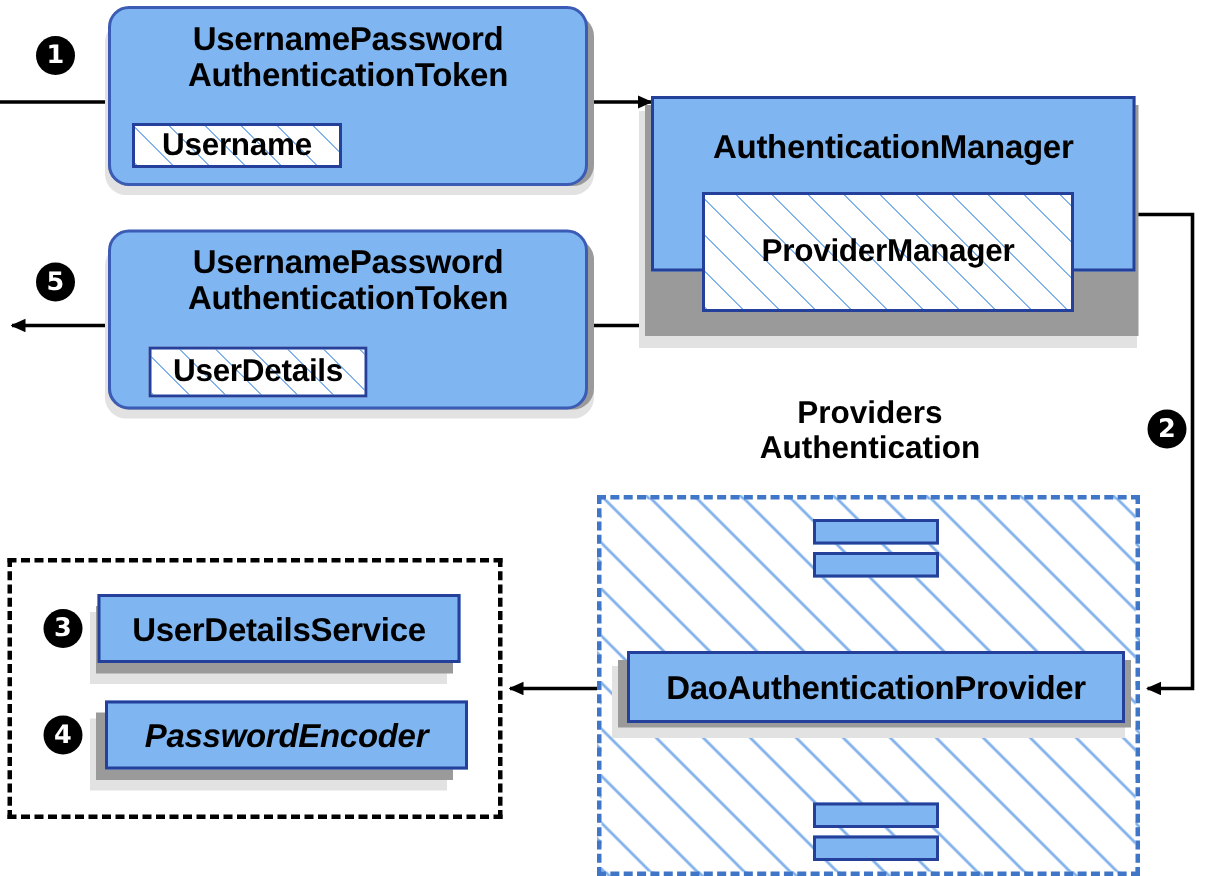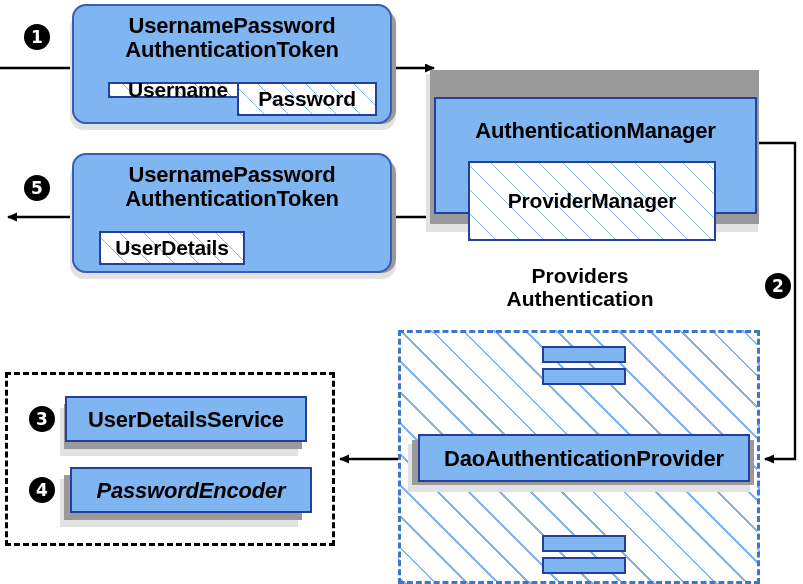--- a/index.html
+++ b/index.html
@@ -195,7 +195,7 @@
       <div>UsernamePassword</div>
       <div>AuthenticationToken</div>
     </div>
-    <div class="hatchbox" style="left:14px; top:76px; width:140px; height:16px;margin-left:20px;">
+    <div class="hatchbox" style="left:14px; top:76px; width:140px; height:30px;">
       <span style="font-size:21px;">Username</span>
     </div>
     <div class="hatchbox" style="left:163px; top:76px; width:140px; height:34px;">

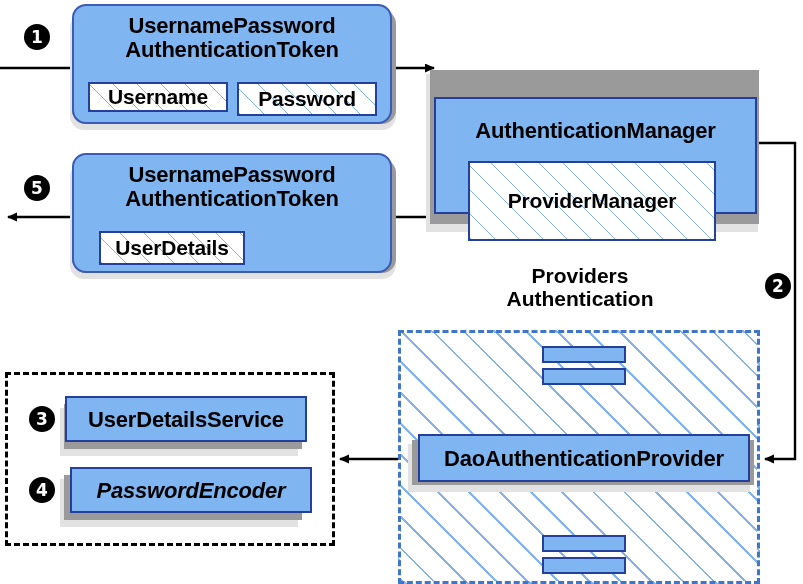--- a/index.html
+++ b/index.html
@@ -198,9 +198,6 @@
     <div class="hatchbox" style="left:14px; top:76px; width:140px; height:30px;">
       <span style="font-size:21px;">Username</span>
     </div>
-    <div class="hatchbox" style="left:163px; top:76px; width:140px; height:34px;">
-      <span style="font-size:21px;">Password</span>
-    </div>
   </div>
 
   <div class="shadow-light rounded" style="left:70px; top:163px; width:326px; height:116px;"></div>

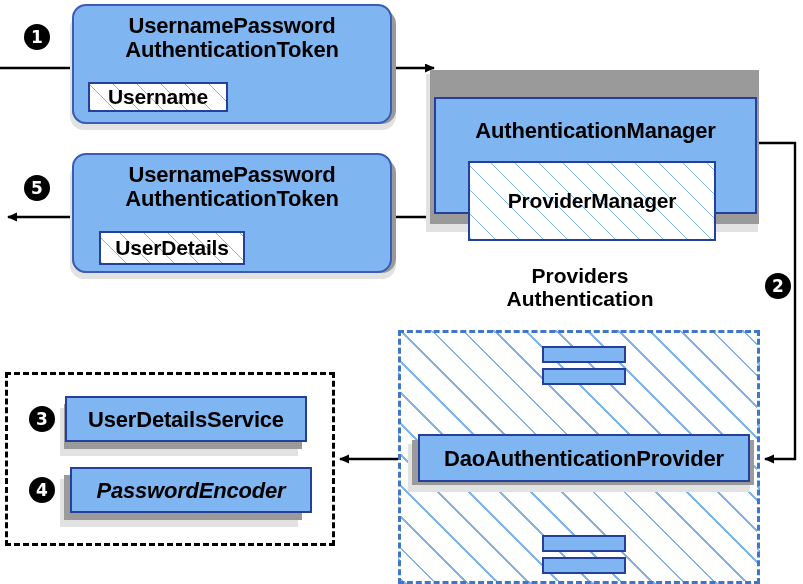--- a/index.html
+++ b/index.html
@@ -181,7 +181,7 @@
 
   <div class="shadow-light" style="left:426px; top:74px; width:332px; height:158px;"></div>
   <div class="shadow-dark" style="left:430px; top:70px; width:329px; height:154px;"></div>
-  <div class="bluebox" style="left:434px; top:64px; width:323px; height:117px;margin-top:33px;">
+  <div class="bluebox" style="left:434px; top:64px; width:323px; height:117px;">
     <div class="box-title" style="top:20px; font-size:22px;">AuthenticationManager</div>
     <div class="hatchbox" style="left:32px; top:62px; width:248px; height:80px;">
       <span style="font-size:21px;">ProviderManager</span>

